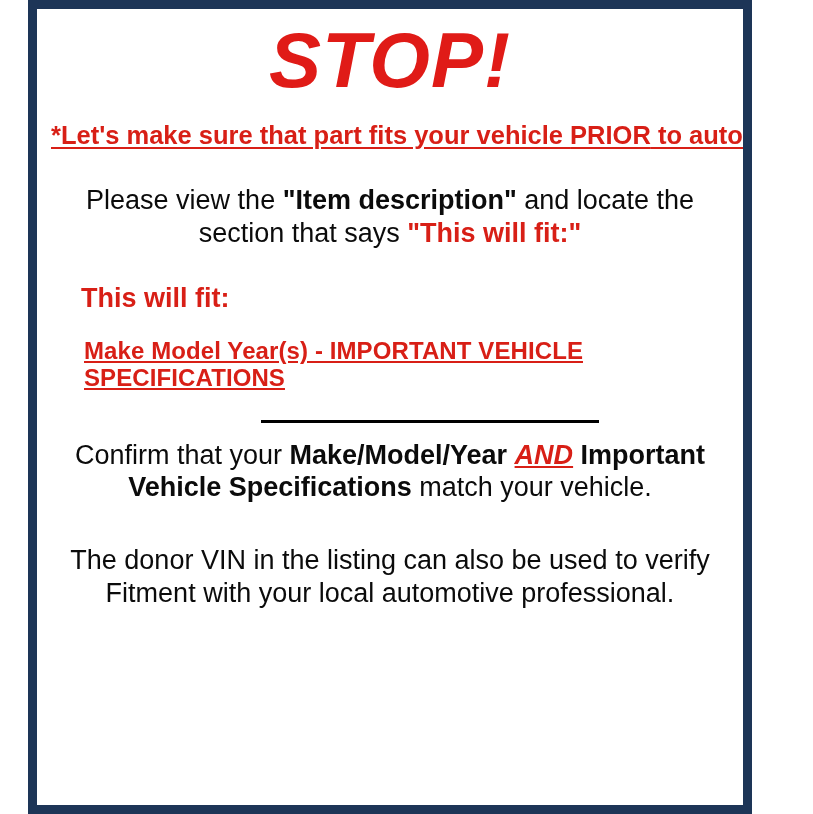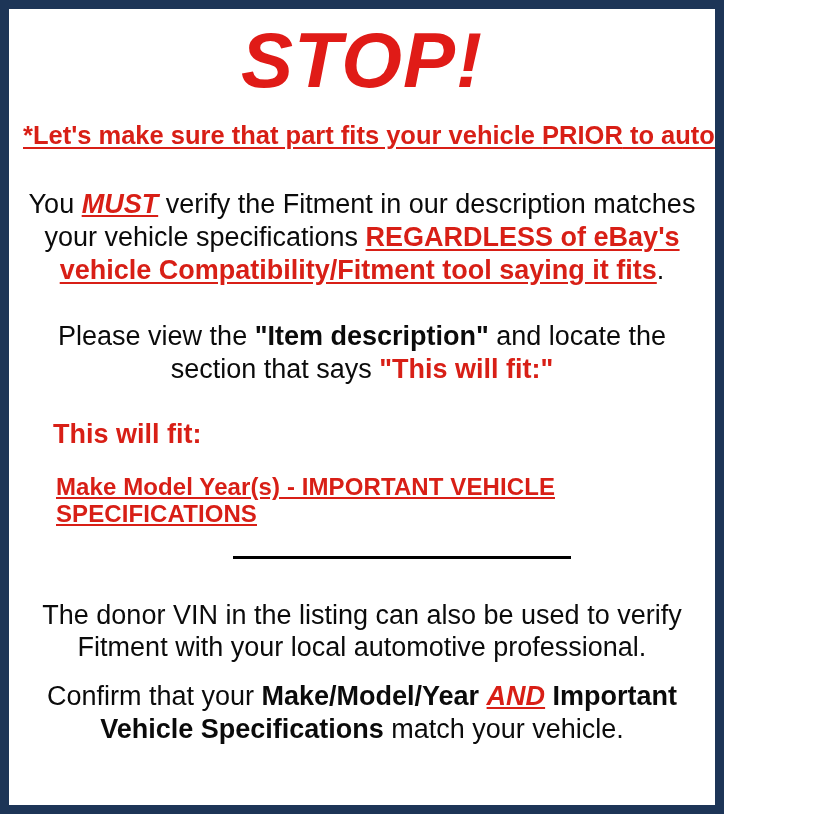--- a/index.html
+++ b/index.html
@@ -19,6 +19,7 @@
     background: #a16207;
     border: 9px solid #1d3557;
     overflow: hidden;
+    margin-left: 28px;
   }
 
   .sheet {

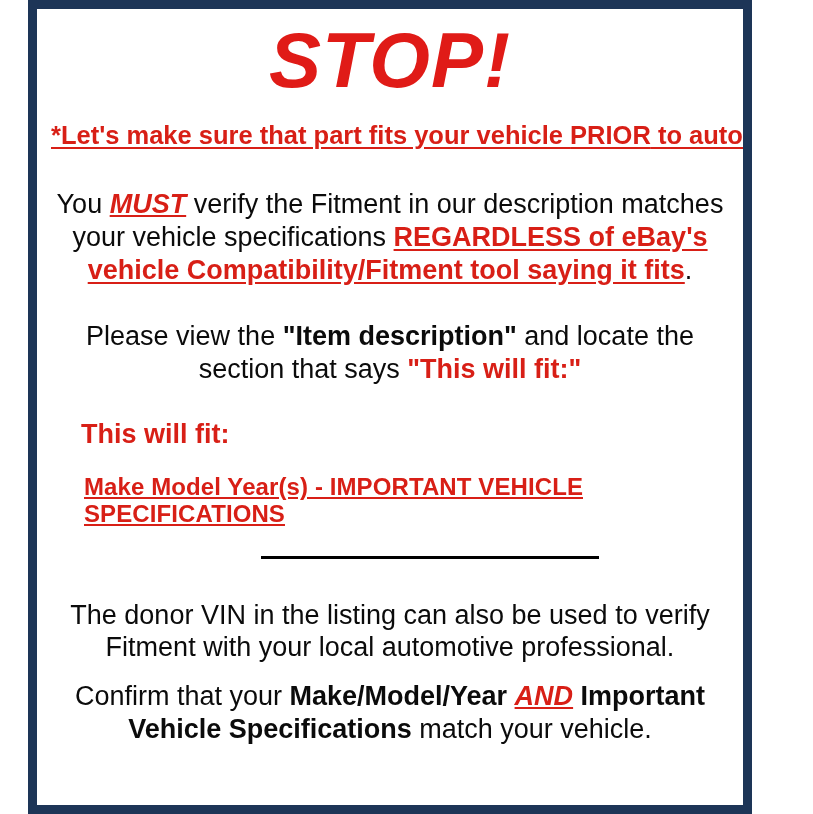--- a/index.html
+++ b/index.html
@@ -171,9 +171,6 @@
       <span>*Let's make sure that part fits your vehicle </span><span class="ital">PRIOR</span><span> to automotive*</span>
     </p>
 
-    <p class="body-par par-must">
-      <span>You </span><span class="must-tok">MUST</span><span> verify the Fitment in our description matches your vehicle specifications </span><span class="regardless-tok">REGARDLESS of eBay's vehicle Compatibility/Fitment tool saying it fits</span><span>.</span>
-    </p>
 
     <p class="body-par par-pleaseview">
       <span>Please view the </span><span class="b blk">"Item description"</span><span> and locate the section that says </span><span class="b red">"This will fit:"</span>

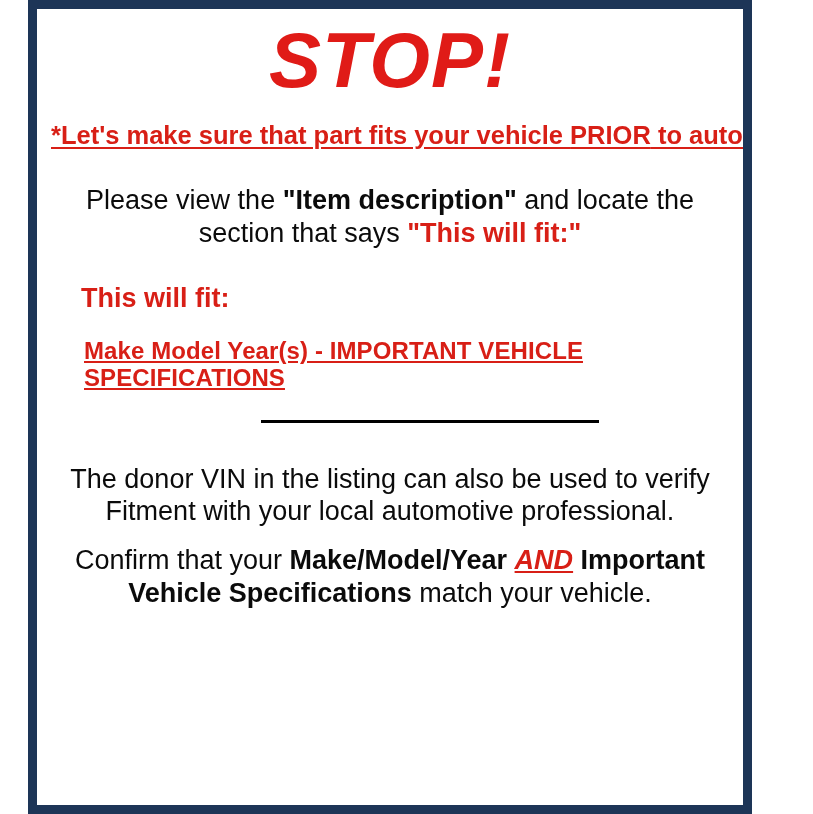--- a/index.html
+++ b/index.html
@@ -185,11 +185,11 @@
       <div class="rule"></div>
     </div>
 
-    <p class="body-par par-vin">The donor VIN in the listing can also be used to verify Fitment with your local automotive professional.</p>
-
     <p class="body-par par-confirm">
       <span>Confirm that your </span><span class="b blk">Make/Model/Year</span><span> </span><span class="and-tok">AND</span><span> </span><span class="b blk">Important Vehicle Specifications</span><span> match your vehicle.</span>
     </p>
+
+    <p class="body-par par-vin">The donor VIN in the listing can also be used to verify Fitment with your local automotive professional.</p>
 
 
   </div>

